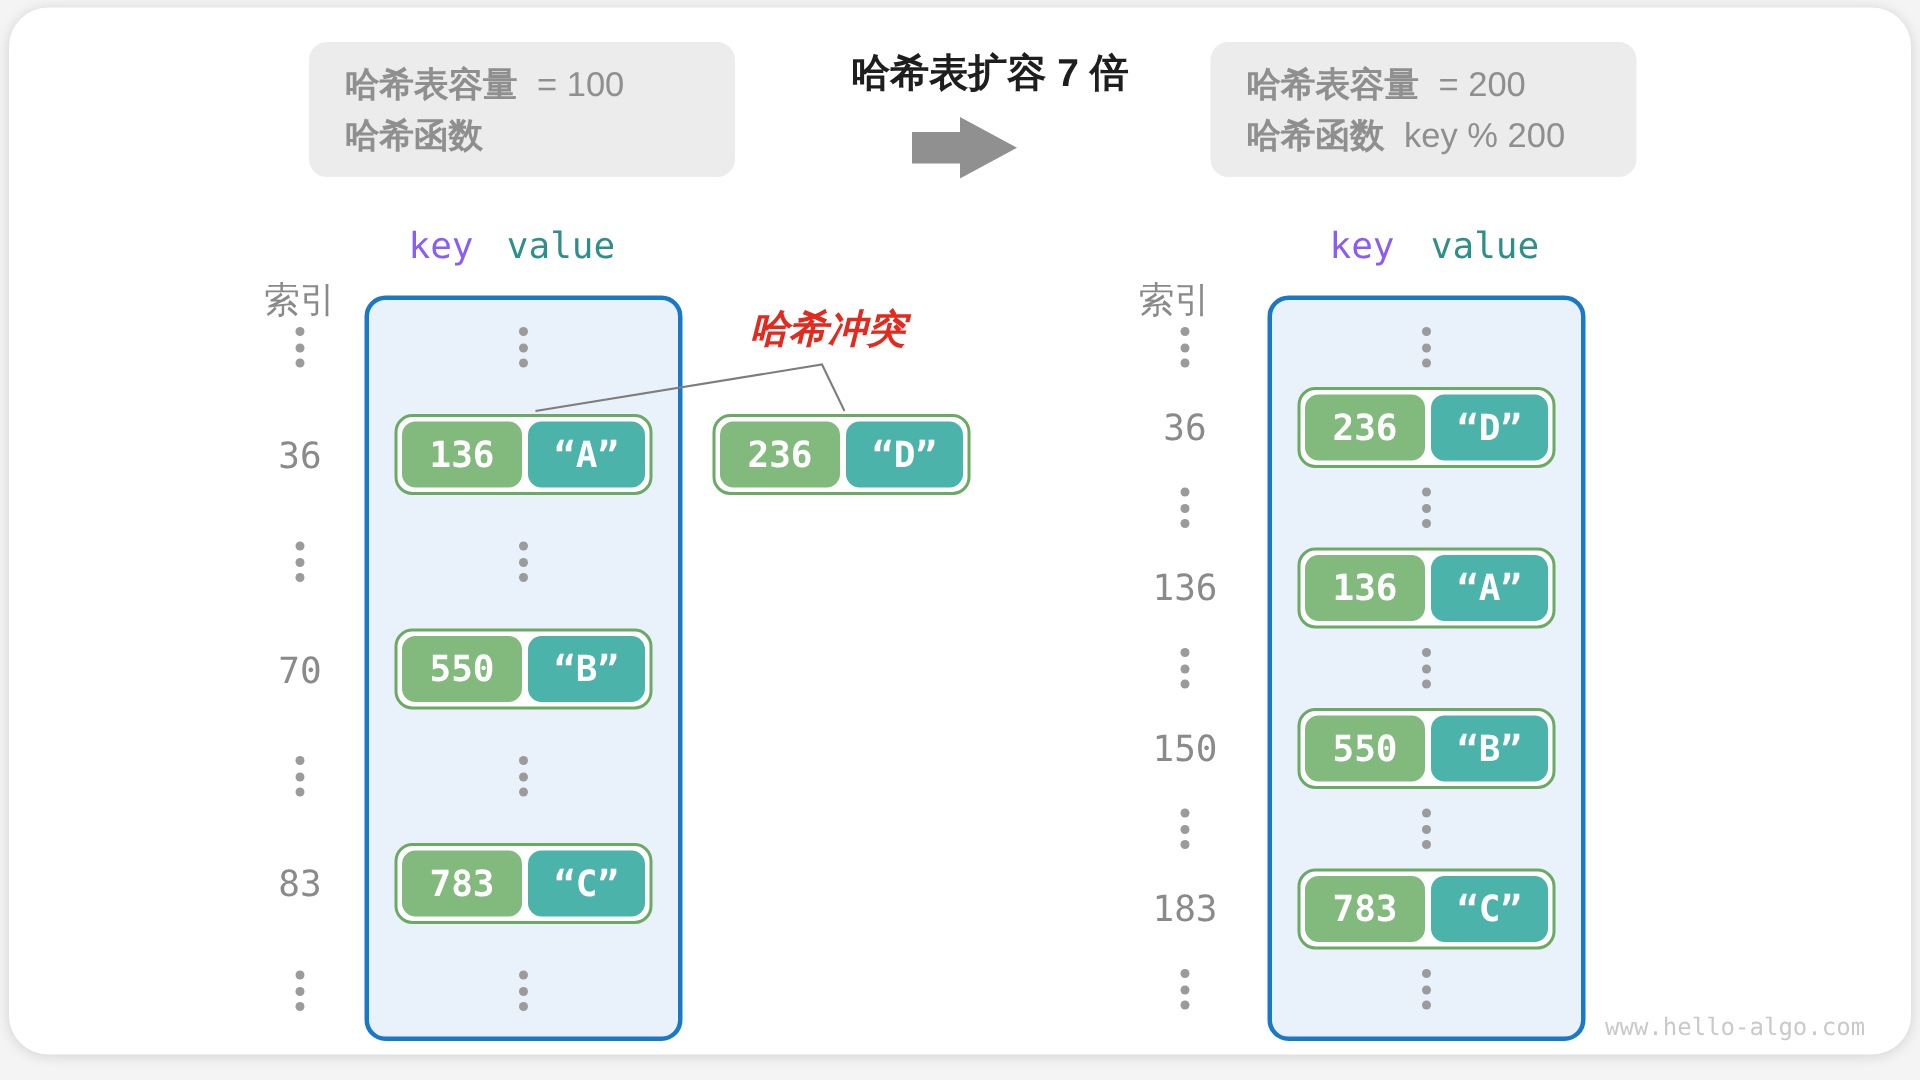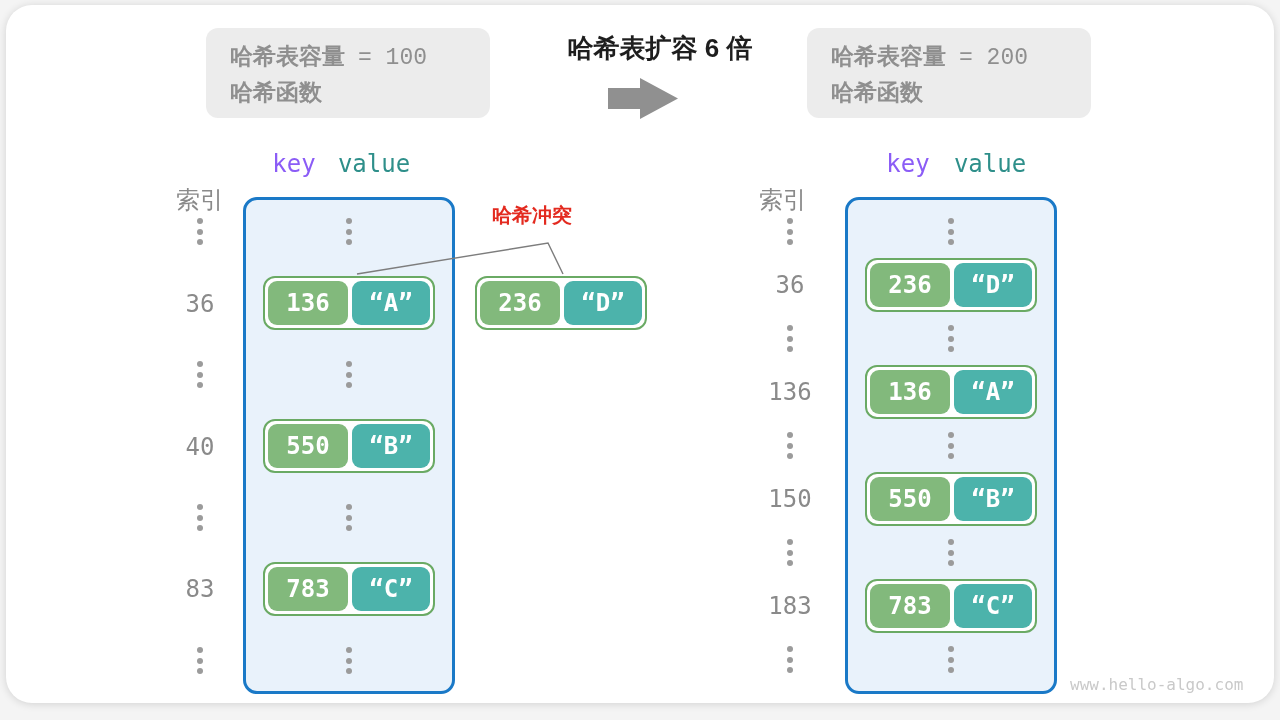--- a/index.html
+++ b/index.html
@@ -17,7 +17,7 @@
   .info-line{display:flex;gap:13px;align-items:baseline;line-height:34px;
              font-size:23px;white-space:nowrap;}
   .info-label{font-weight:bold;}
-  .mono{font-family:Liberation Mono, monospace;}
+  .mono{font-family:Liberation Sans, sans-serif;}
 
   .title{position:absolute;left:525px;top:31px;width:270px;text-align:center;
          font-size:26px;font-weight:bold;color:#1e1e1e;white-space:nowrap;}

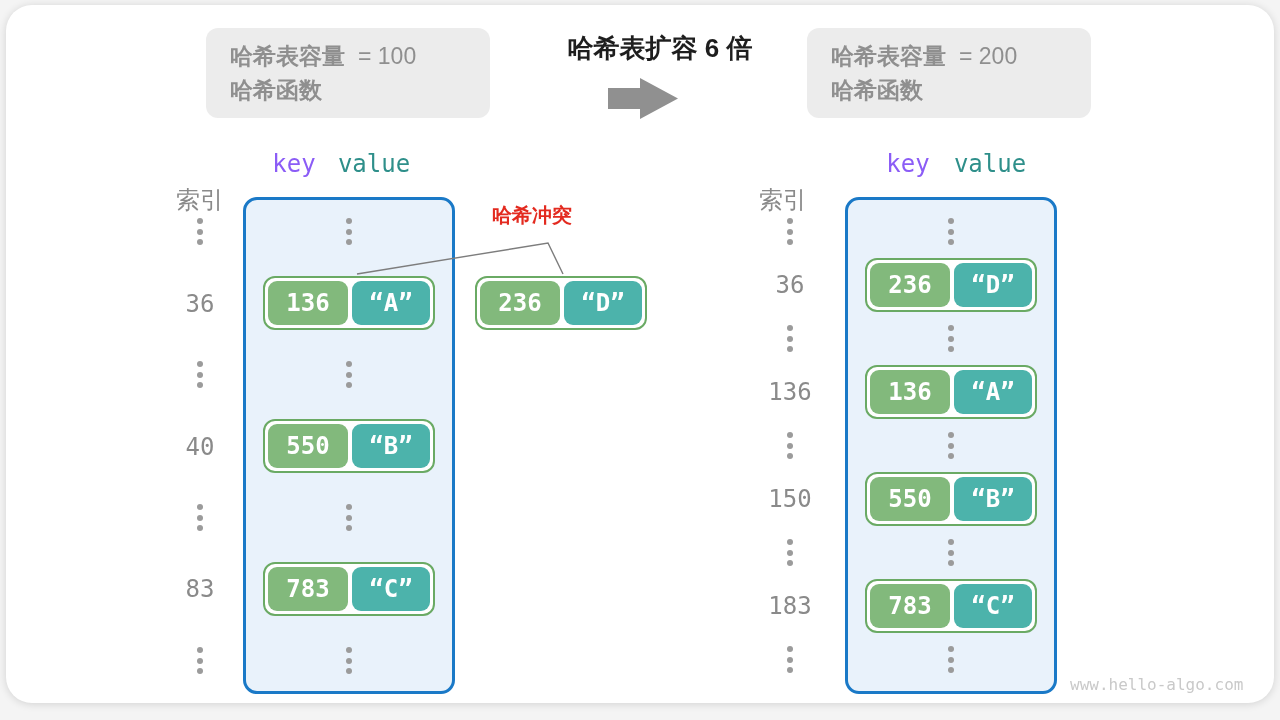--- a/index.html
+++ b/index.html
@@ -77,7 +77,7 @@
     </div>
   </div>
 
-  <div class="title">哈希表扩容 6 倍</div>
+  <div class="title">哈希表扩容 7 倍</div>
   <svg class="arrow-svg" width="80" height="48" viewBox="0 0 80 48">
     <polygon points="3,13 35,13 35,3 73,23.5 35,44 35,34 3,34" fill="#909090"></polygon>
   </svg>

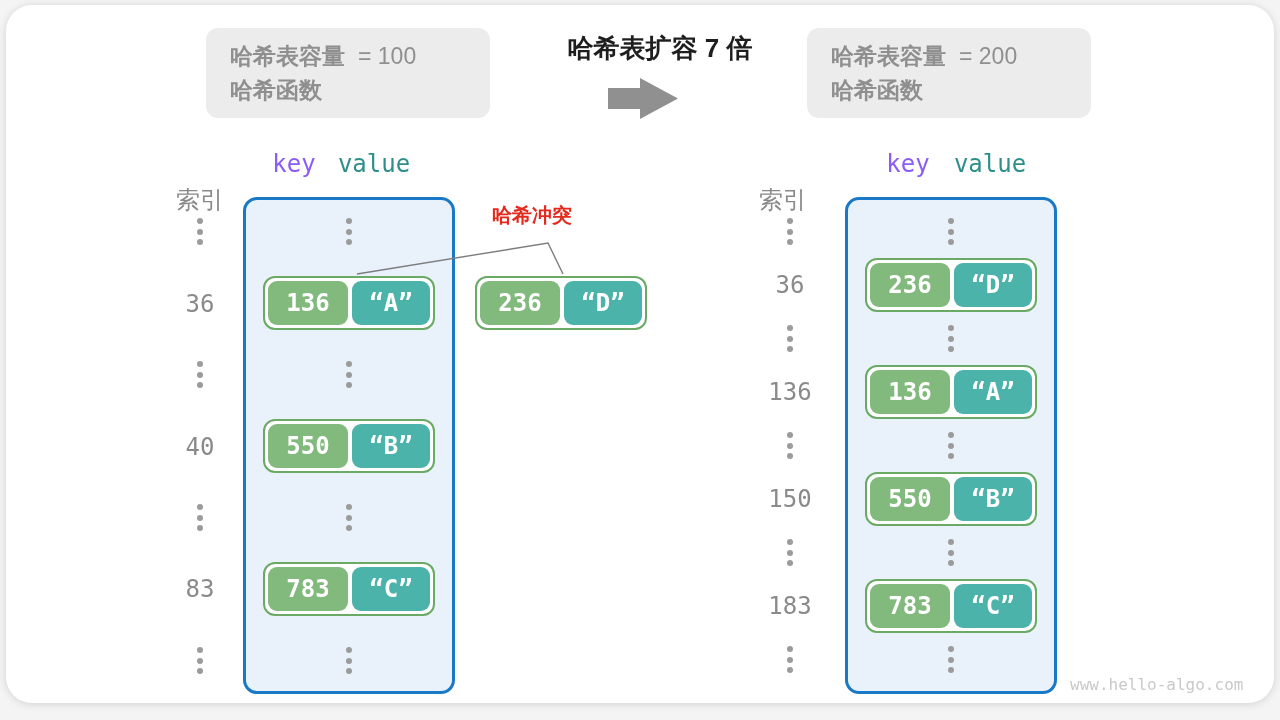--- a/index.html
+++ b/index.html
@@ -89,6 +89,7 @@
     </div>
     <div class="info-line">
       <span class="info-label">哈希函数</span>
+      <span class="mono">key % 200</span>
     </div>
   </div>
 

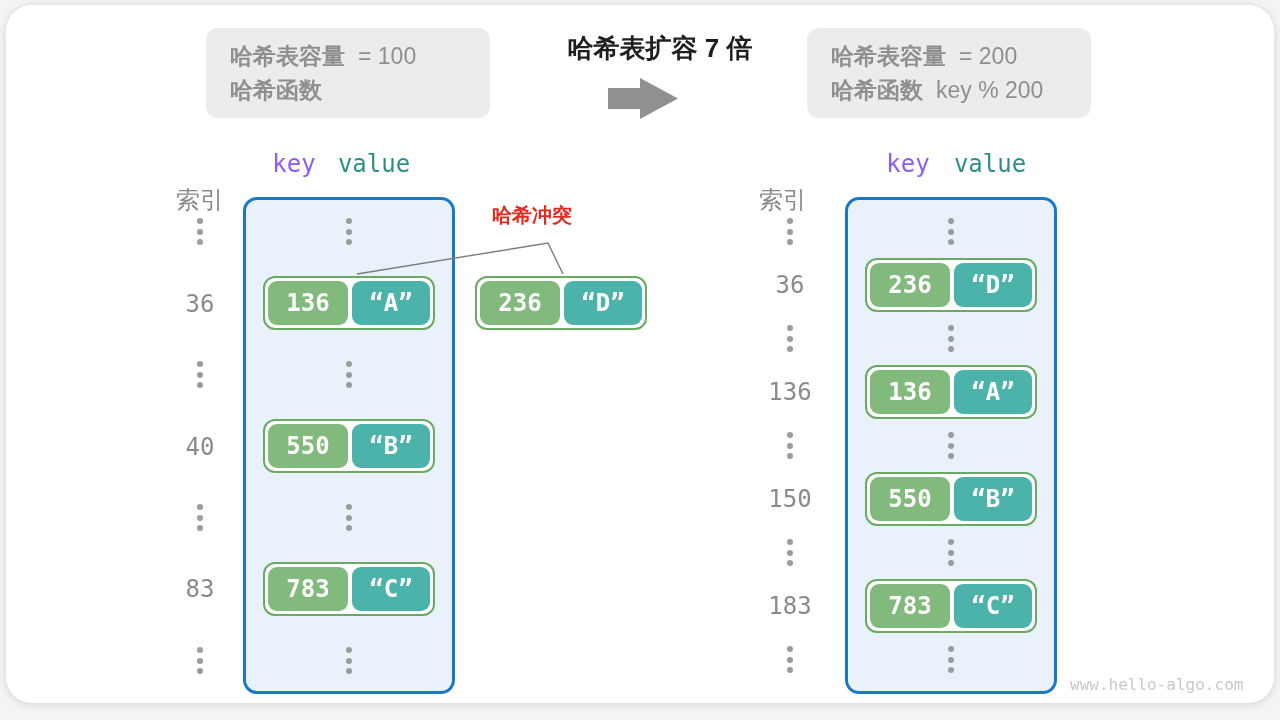--- a/index.html
+++ b/index.html
@@ -53,8 +53,8 @@
   .pair .key{width:80px;background:#82b97c;}
   .pair .val{width:78px;background:#4cb3ab;}
 
-  .collision{position:absolute;left:492px;top:202px;width:120px;text-align:left;
-             font-size:20px;font-weight:bold;color:#e32a1f;white-space:nowrap;}
+  .collision{position:absolute;left:492px;top:202px;width:120px;text-align:center;
+             font-size:26px;font-weight:bold;color:#e32a1f;white-space:nowrap;font-style:italic;}
   .lines-svg{position:absolute;left:0;top:0;pointer-events:none;}
 
   .watermark{position:absolute;left:1070px;top:675px;width:180px;

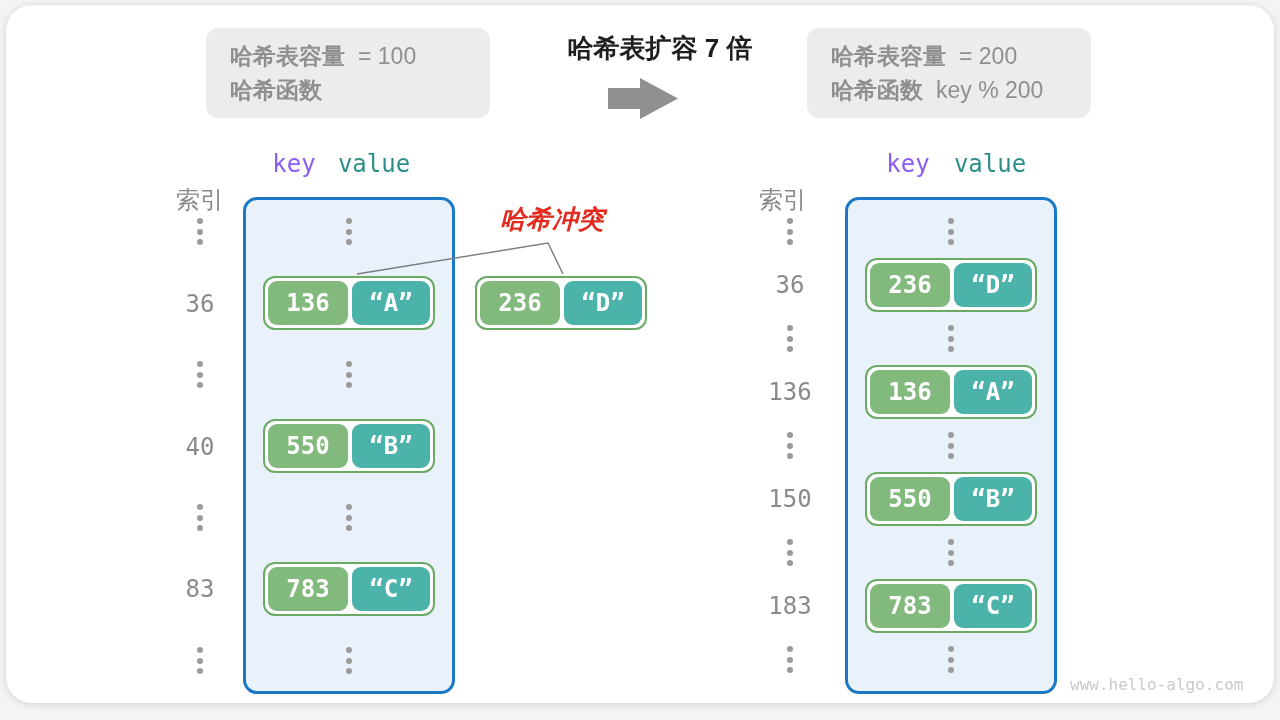--- a/index.html
+++ b/index.html
@@ -110,7 +110,7 @@
       <i></i>
       <i></i>
     </div>
-  <div class="idx" style="left:165px;top:433px;">40</div>
+  <div class="idx" style="left:165px;top:433px;">70</div>
   <div class="dots" style="left:197px;top:504px;">
       <i></i>
       <i></i>

